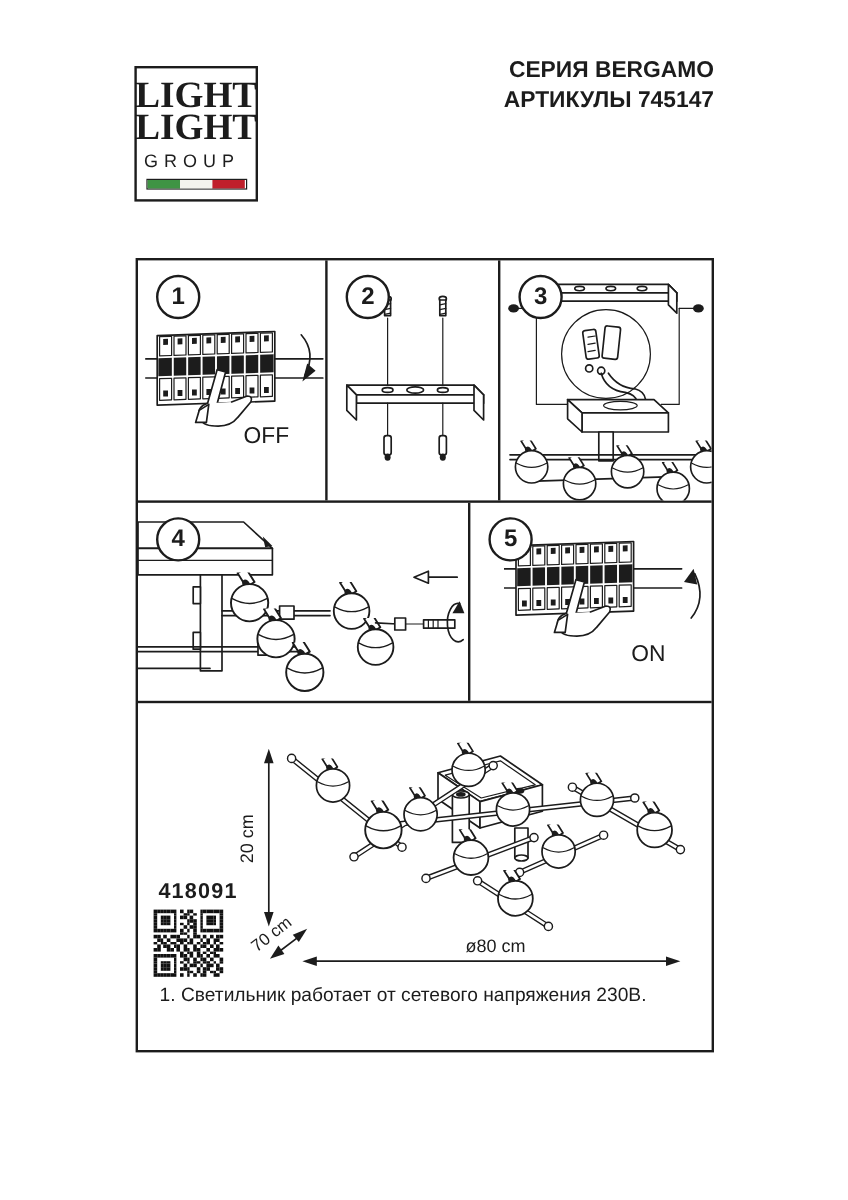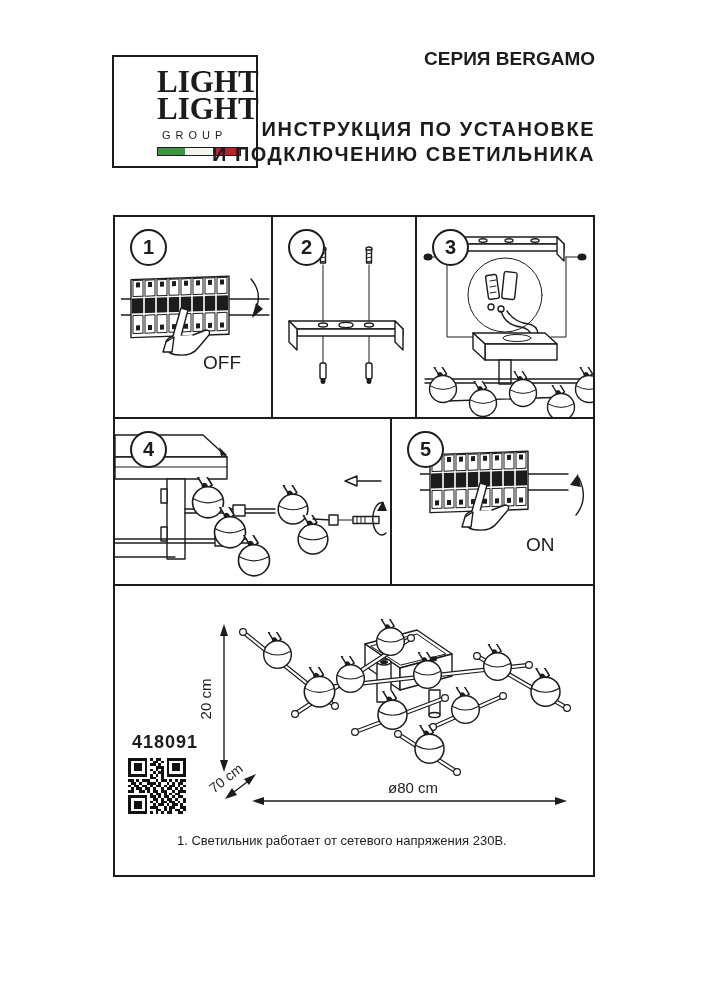--- a/index.html
+++ b/index.html
@@ -7,7 +7,7 @@
         font-family:"Liberation Sans",sans-serif;color:#1c1c1c;overflow:hidden;}
   
   #logo{position:absolute;left:112px;top:55px;width:99px;height:109px;border:2px solid #1c1c1c;
-        display:flex;flex-direction:column;align-items:flex-start;justify-content:center;padding-left:43px;}
+        display:flex;flex-direction:column;align-items:center;justify-content:center;}
   .logo-word{font-family:"Liberation Serif",serif;font-weight:bold;font-size:31px;line-height:27px;letter-spacing:0px;}
   .logo-group{font-size:11px;letter-spacing:5px;margin:7px 12px 0 5px;font-weight:400;}
   .flag{width:82px;height:7px;border:1px solid #1c1c1c;display:flex;margin-top:6px;}

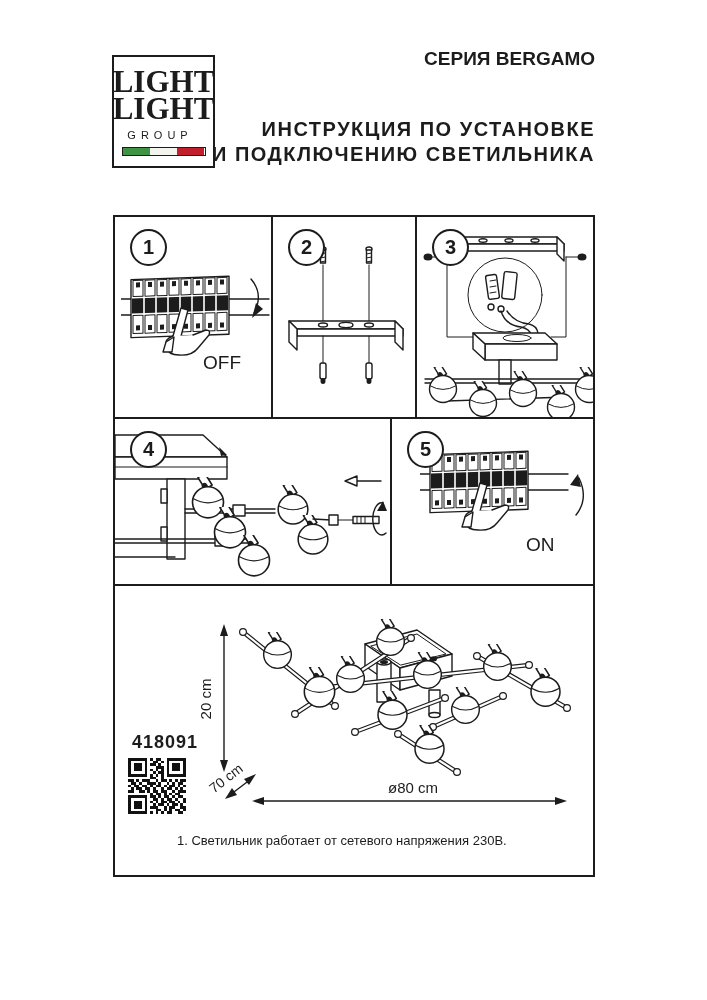--- a/index.html
+++ b/index.html
@@ -140,6 +140,7 @@
 
   <div id="hdr-top" class="hdr">
     <div>СЕРИЯ BERGAMO</div>
+    <div>АРТИКУЛЫ 745147</div>
   </div>
   <div id="hdr-title" class="hdr">
     <div>ИНСТРУКЦИЯ ПО УСТАНОВКЕ</div>

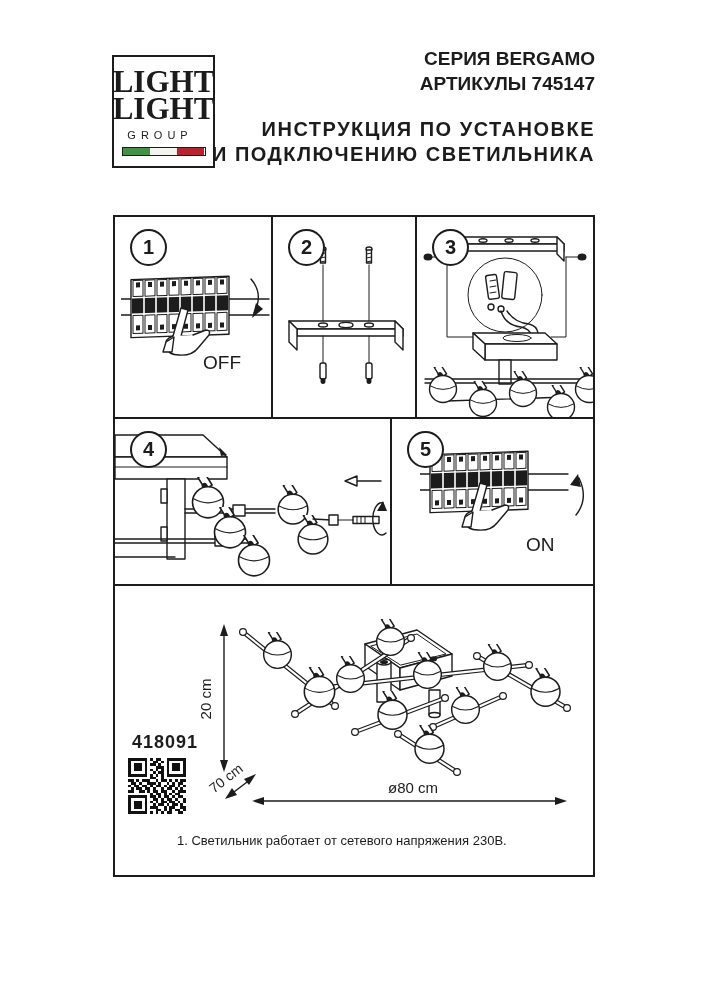--- a/index.html
+++ b/index.html
@@ -9,7 +9,7 @@
   #logo{position:absolute;left:112px;top:55px;width:99px;height:109px;border:2px solid #1c1c1c;
         display:flex;flex-direction:column;align-items:center;justify-content:center;}
   .logo-word{font-family:"Liberation Serif",serif;font-weight:bold;font-size:31px;line-height:27px;letter-spacing:0px;}
-  .logo-group{font-size:11px;letter-spacing:5px;margin:7px 12px 0 5px;font-weight:400;}
+  .logo-group{font-size:15px;letter-spacing:5px;margin:7px 12px 0 5px;font-weight:400;}
   .flag{width:82px;height:7px;border:1px solid #1c1c1c;display:flex;margin-top:6px;}
   .flag div{flex:1;}
   

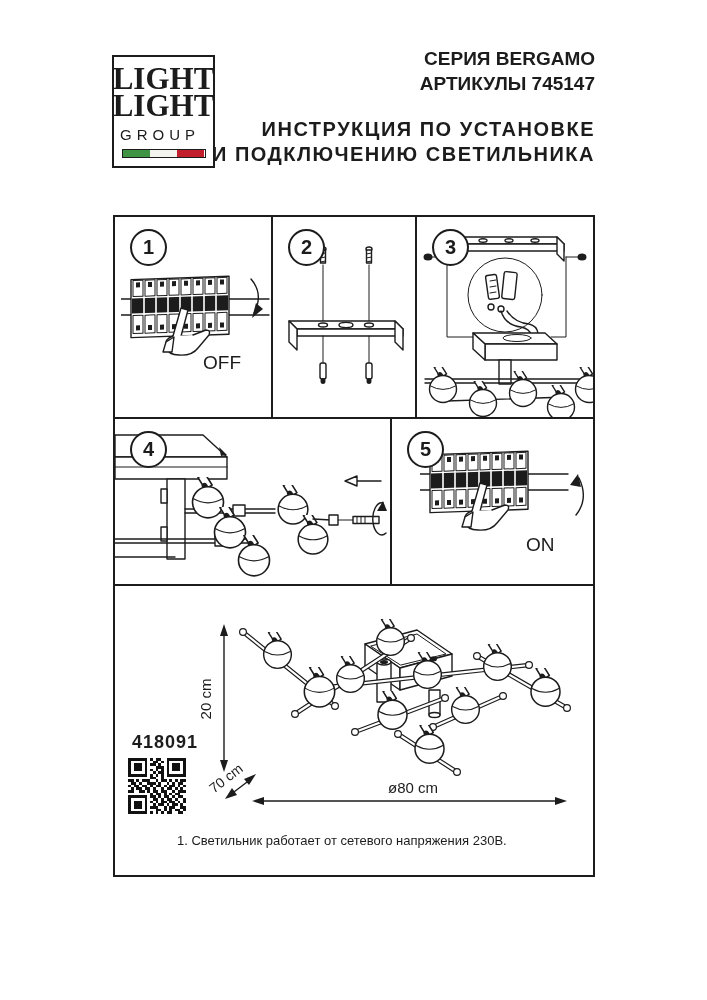--- a/index.html
+++ b/index.html
@@ -142,10 +142,6 @@
     <div>СЕРИЯ BERGAMO</div>
     <div>АРТИКУЛЫ 745147</div>
   </div>
-  <div id="hdr-title" class="hdr">
-    <div>ИНСТРУКЦИЯ ПО УСТАНОВКЕ</div>
-    <div>И ПОДКЛЮЧЕНИЮ СВЕТИЛЬНИКА</div>
-  </div>
 
   <div id="grid">
 

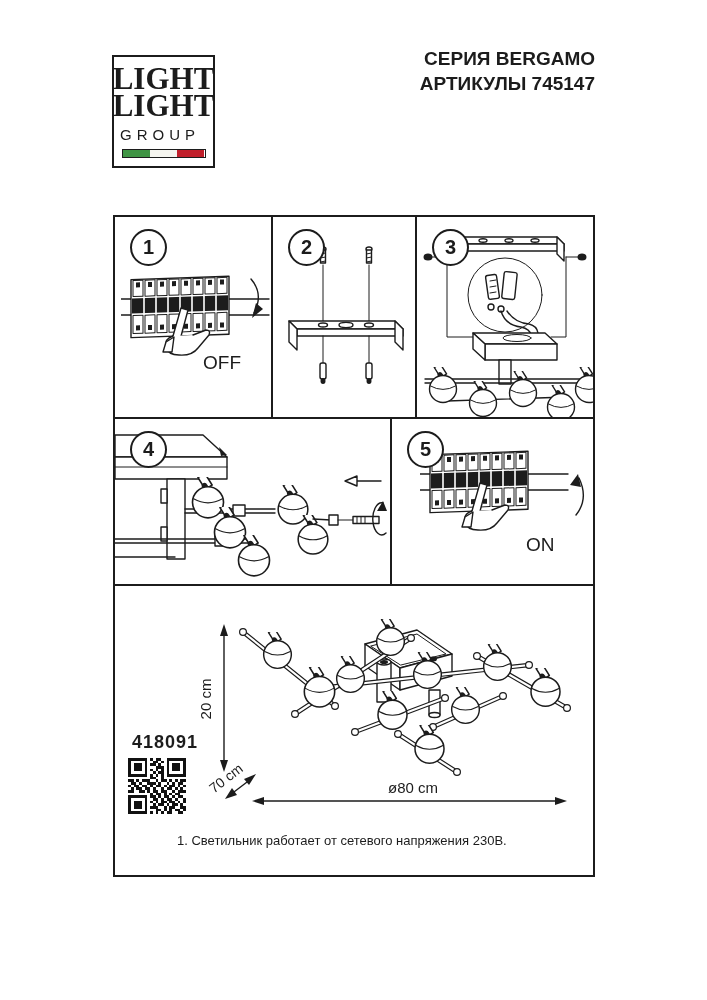--- a/index.html
+++ b/index.html
@@ -40,7 +40,7 @@
   #qr{position:absolute;left:13px;top:172px;width:58px;height:56px;display:grid;
       grid-template-columns:repeat(21,1fr);grid-template-rows:repeat(21,1fr);}
   #qr .qm{background:#111;}
-  #notes{position:absolute;left:18px;top:245px;font-size:13px;line-height:20px;margin-left:44px;}
+  #notes{position:absolute;left:18px;top:234px;font-size:16px;line-height:20px;}
 </style>
 </head>
 <body>

